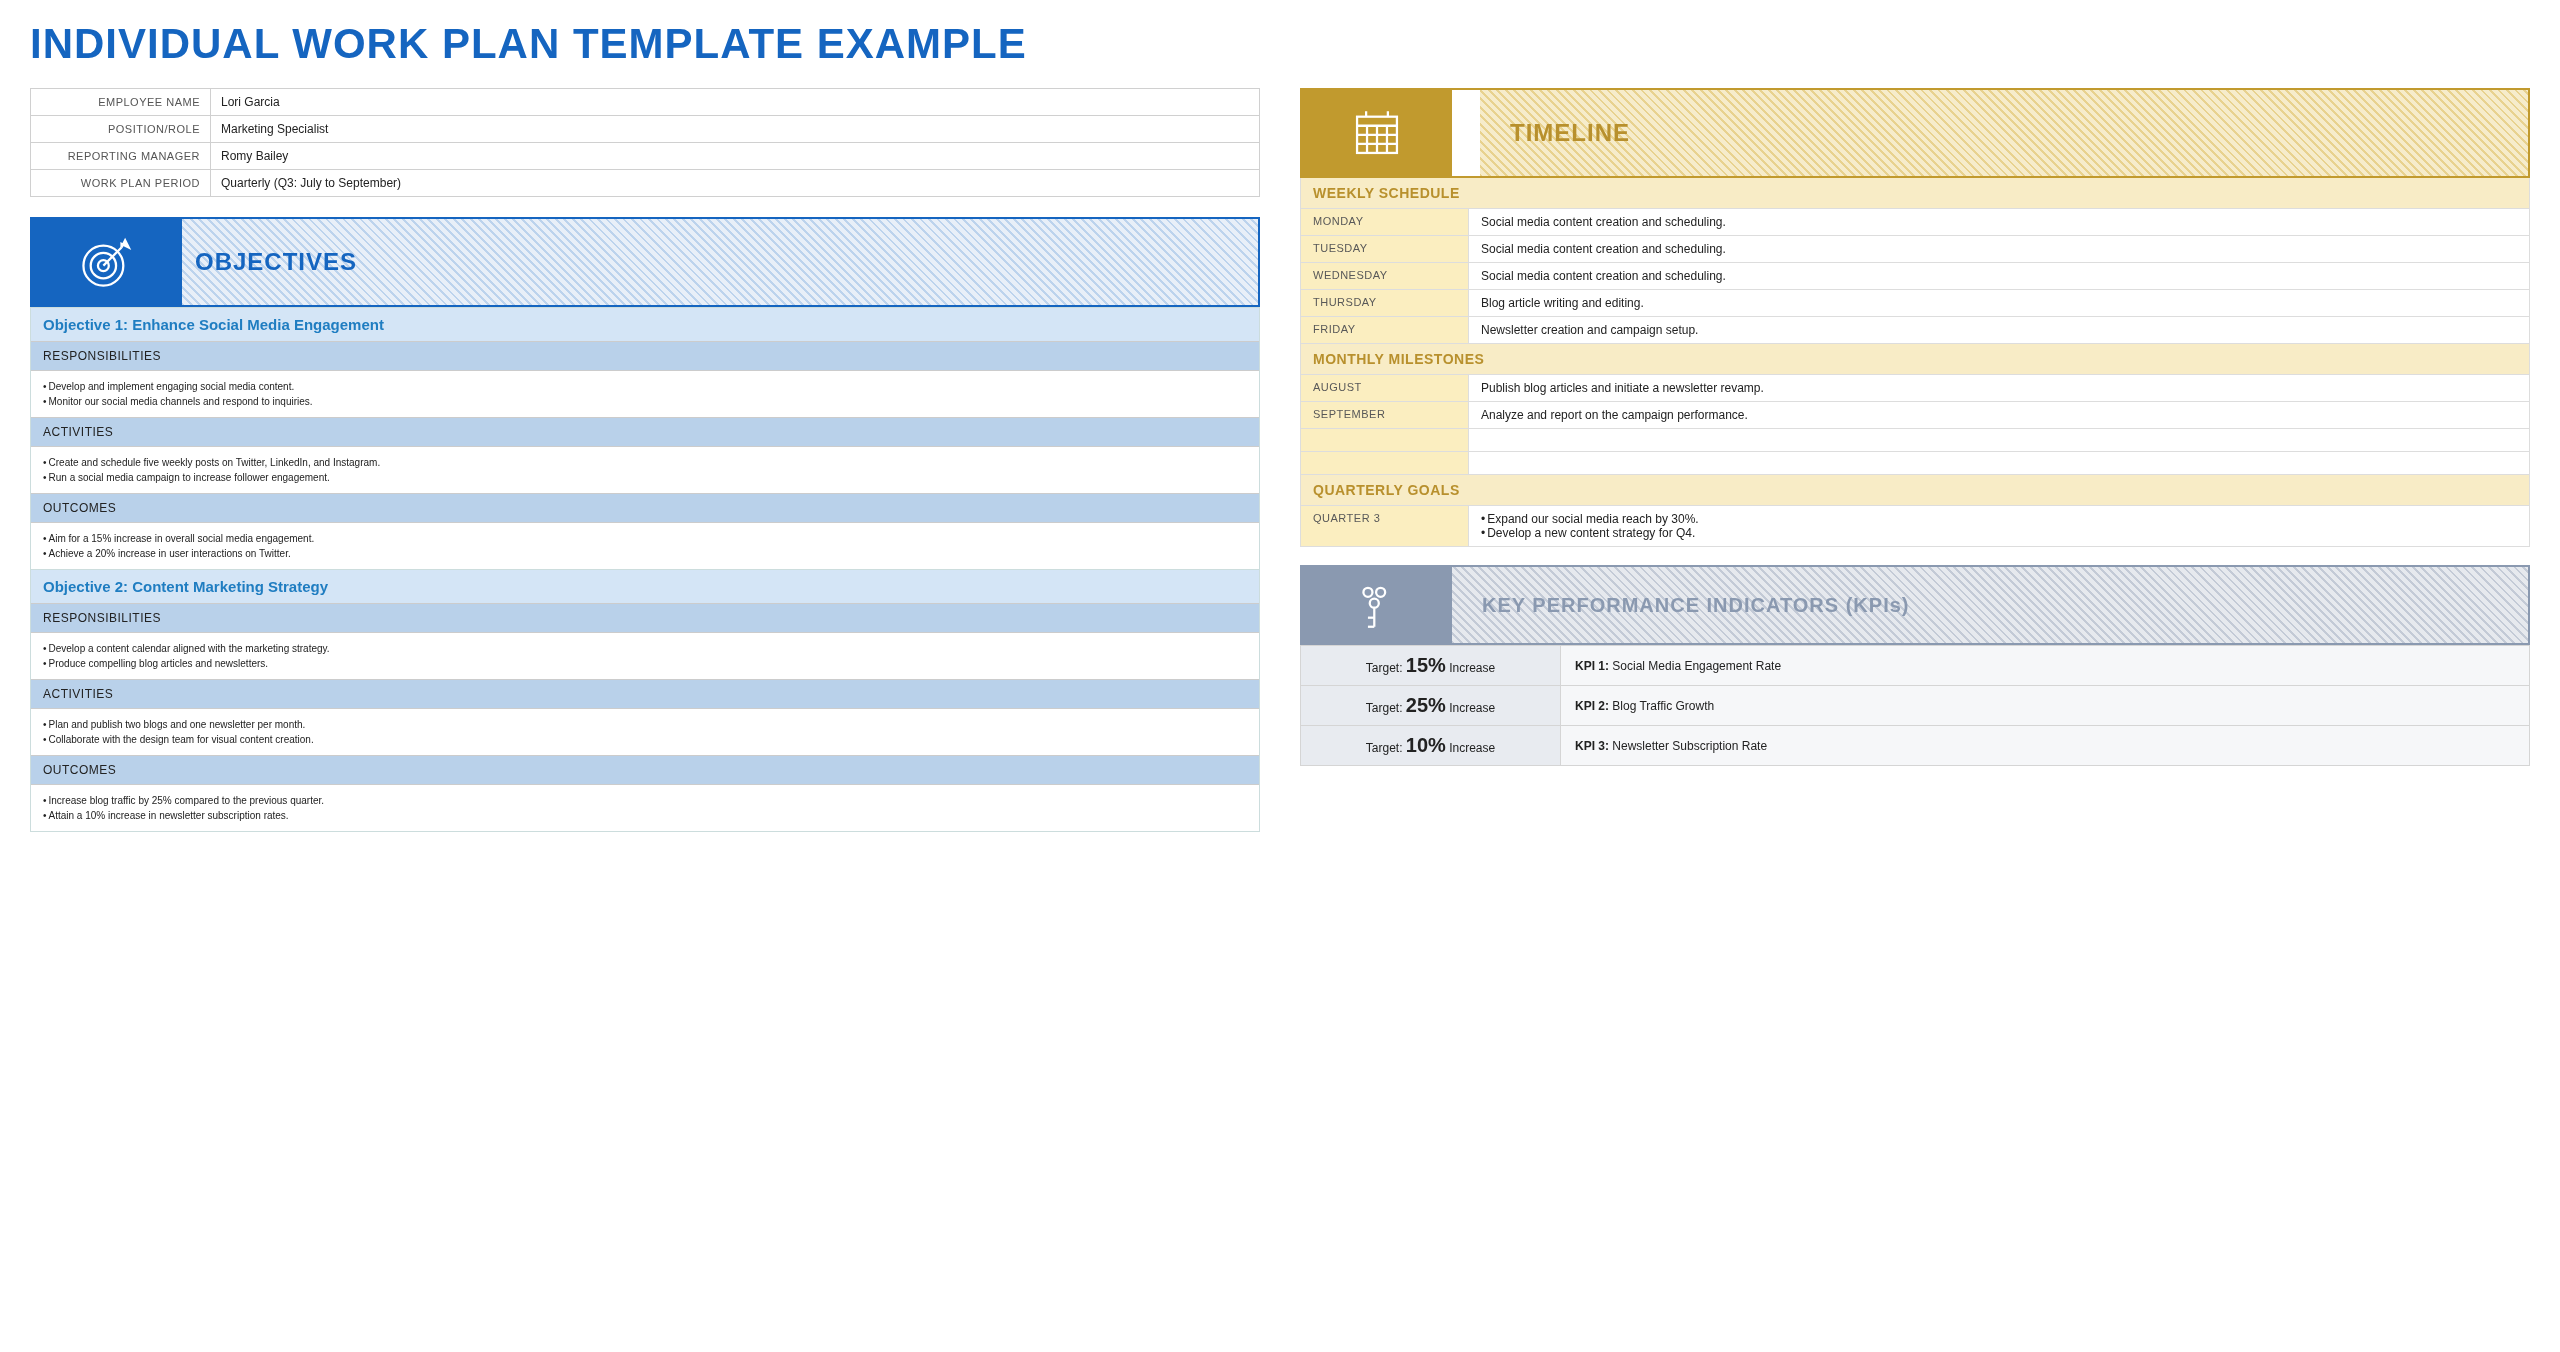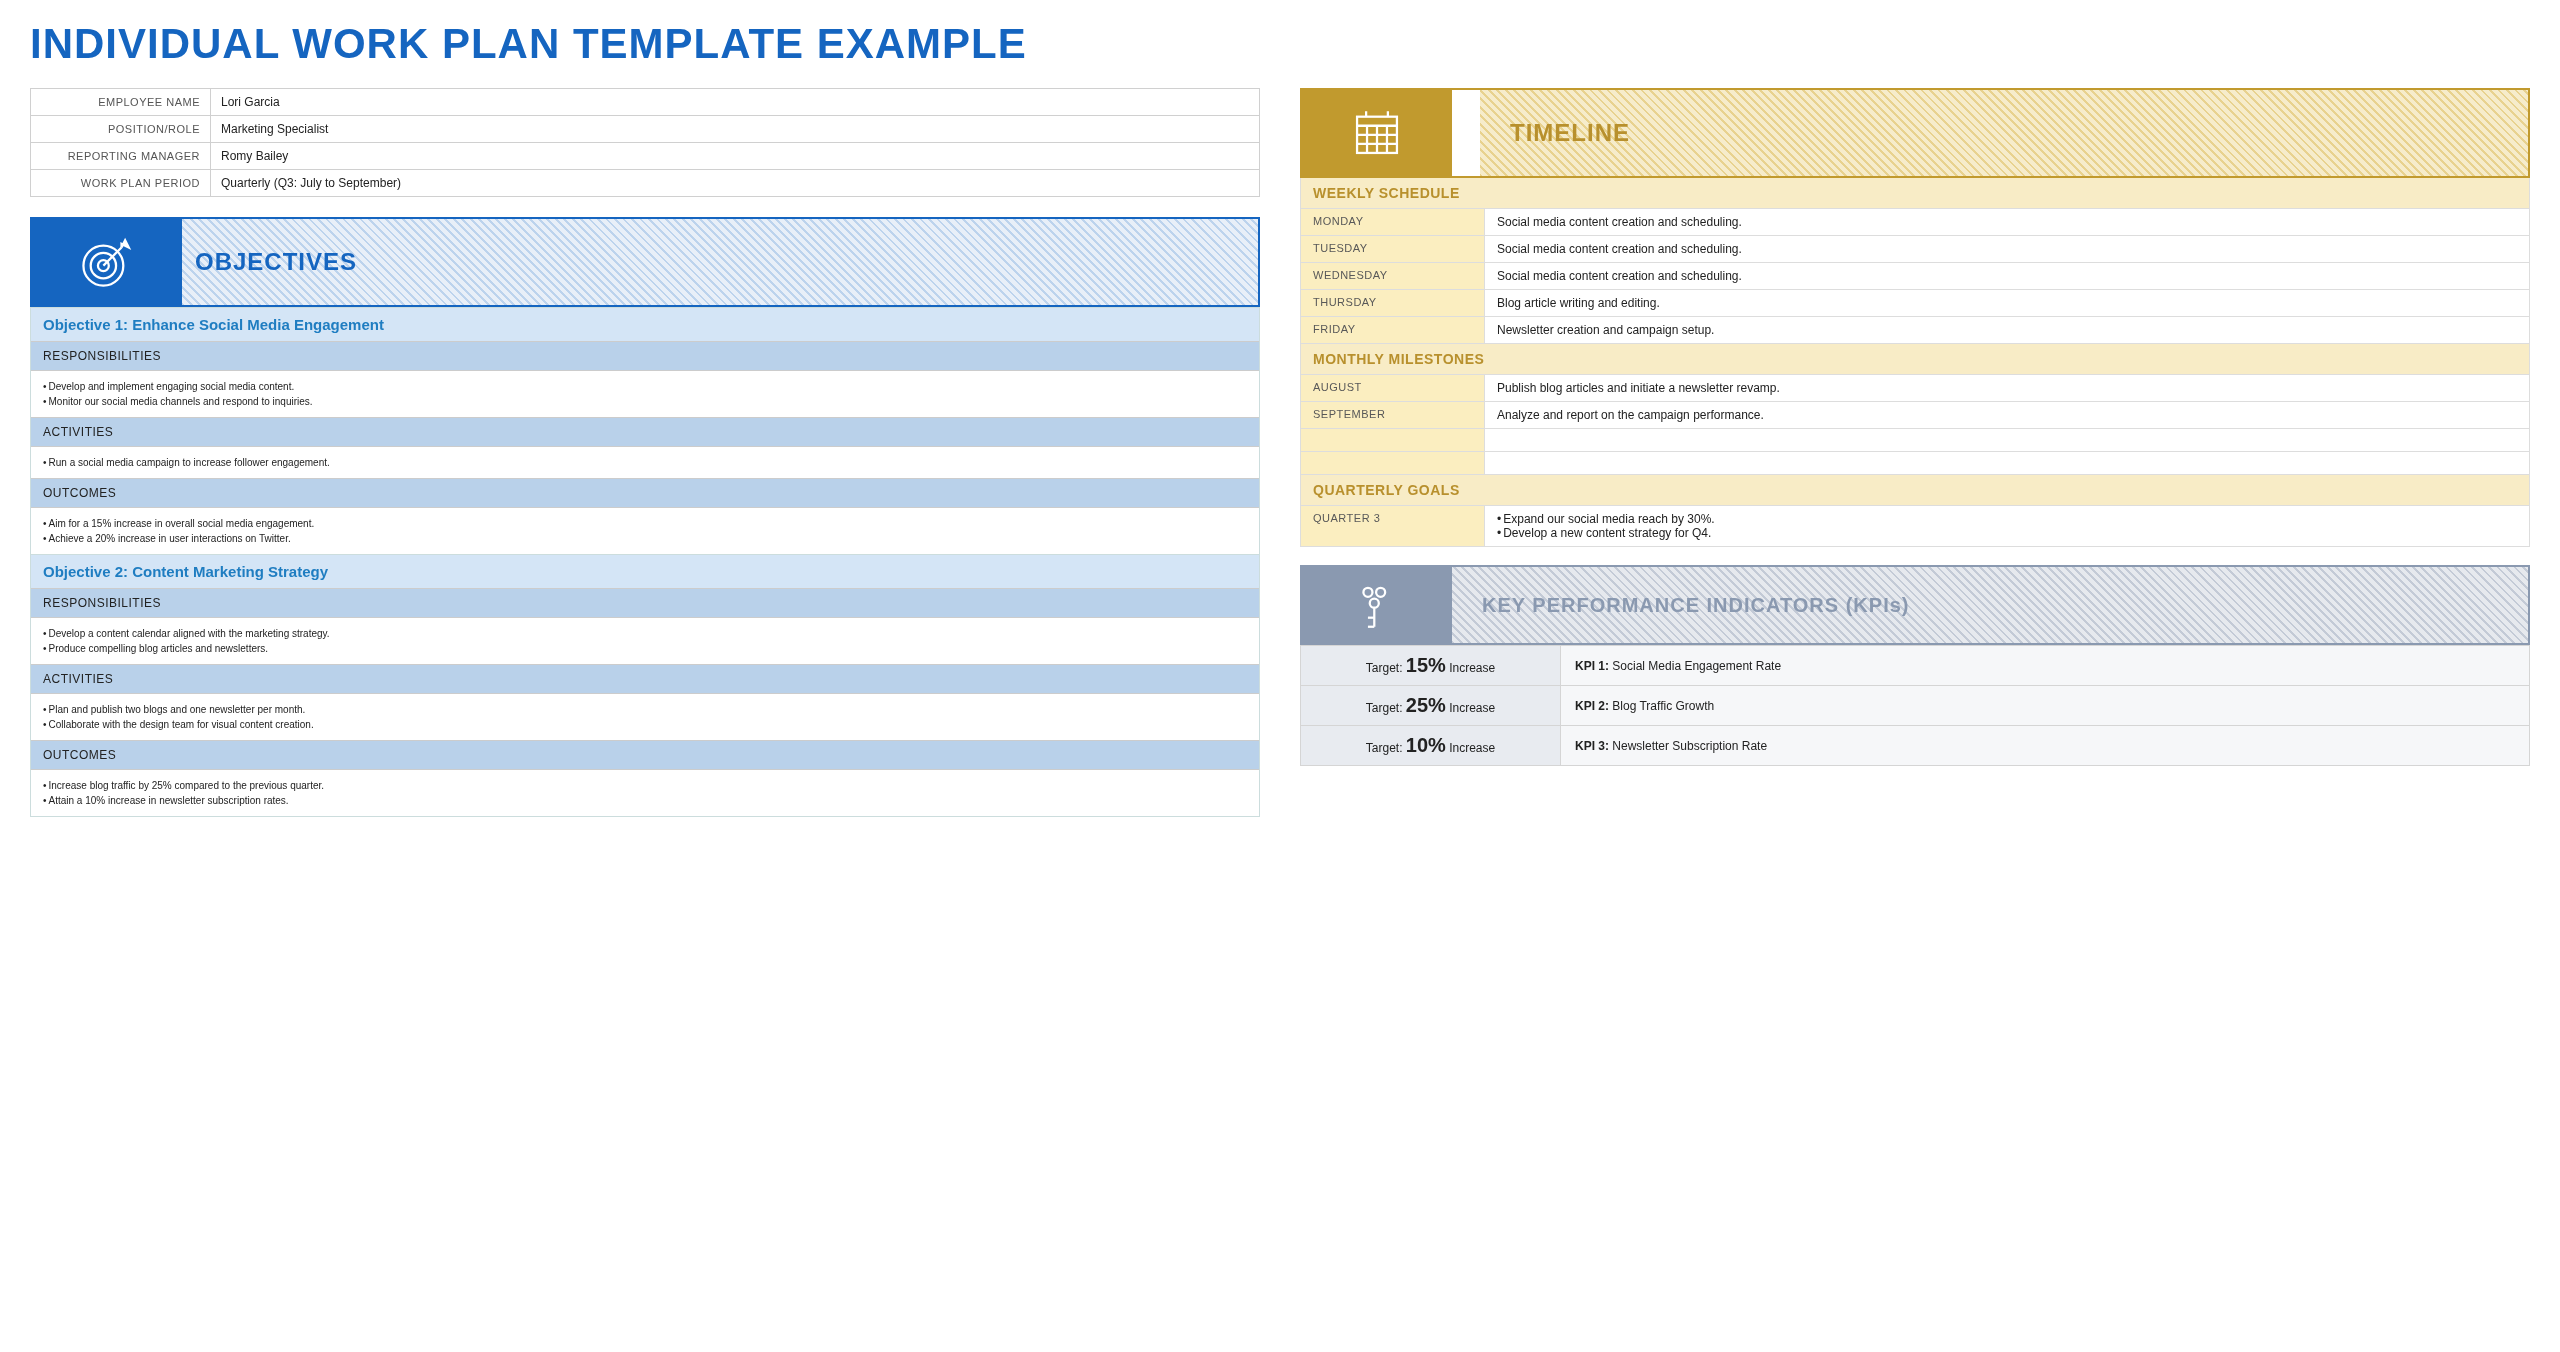--- a/index.html
+++ b/index.html
@@ -141,7 +141,7 @@
     border-top: none;
   }
   .tl-row .tl-key {
-    width: 184px;
+    width: 168px;
     background: #fbeec0;
     color: #585858;
     font-size: 11px;

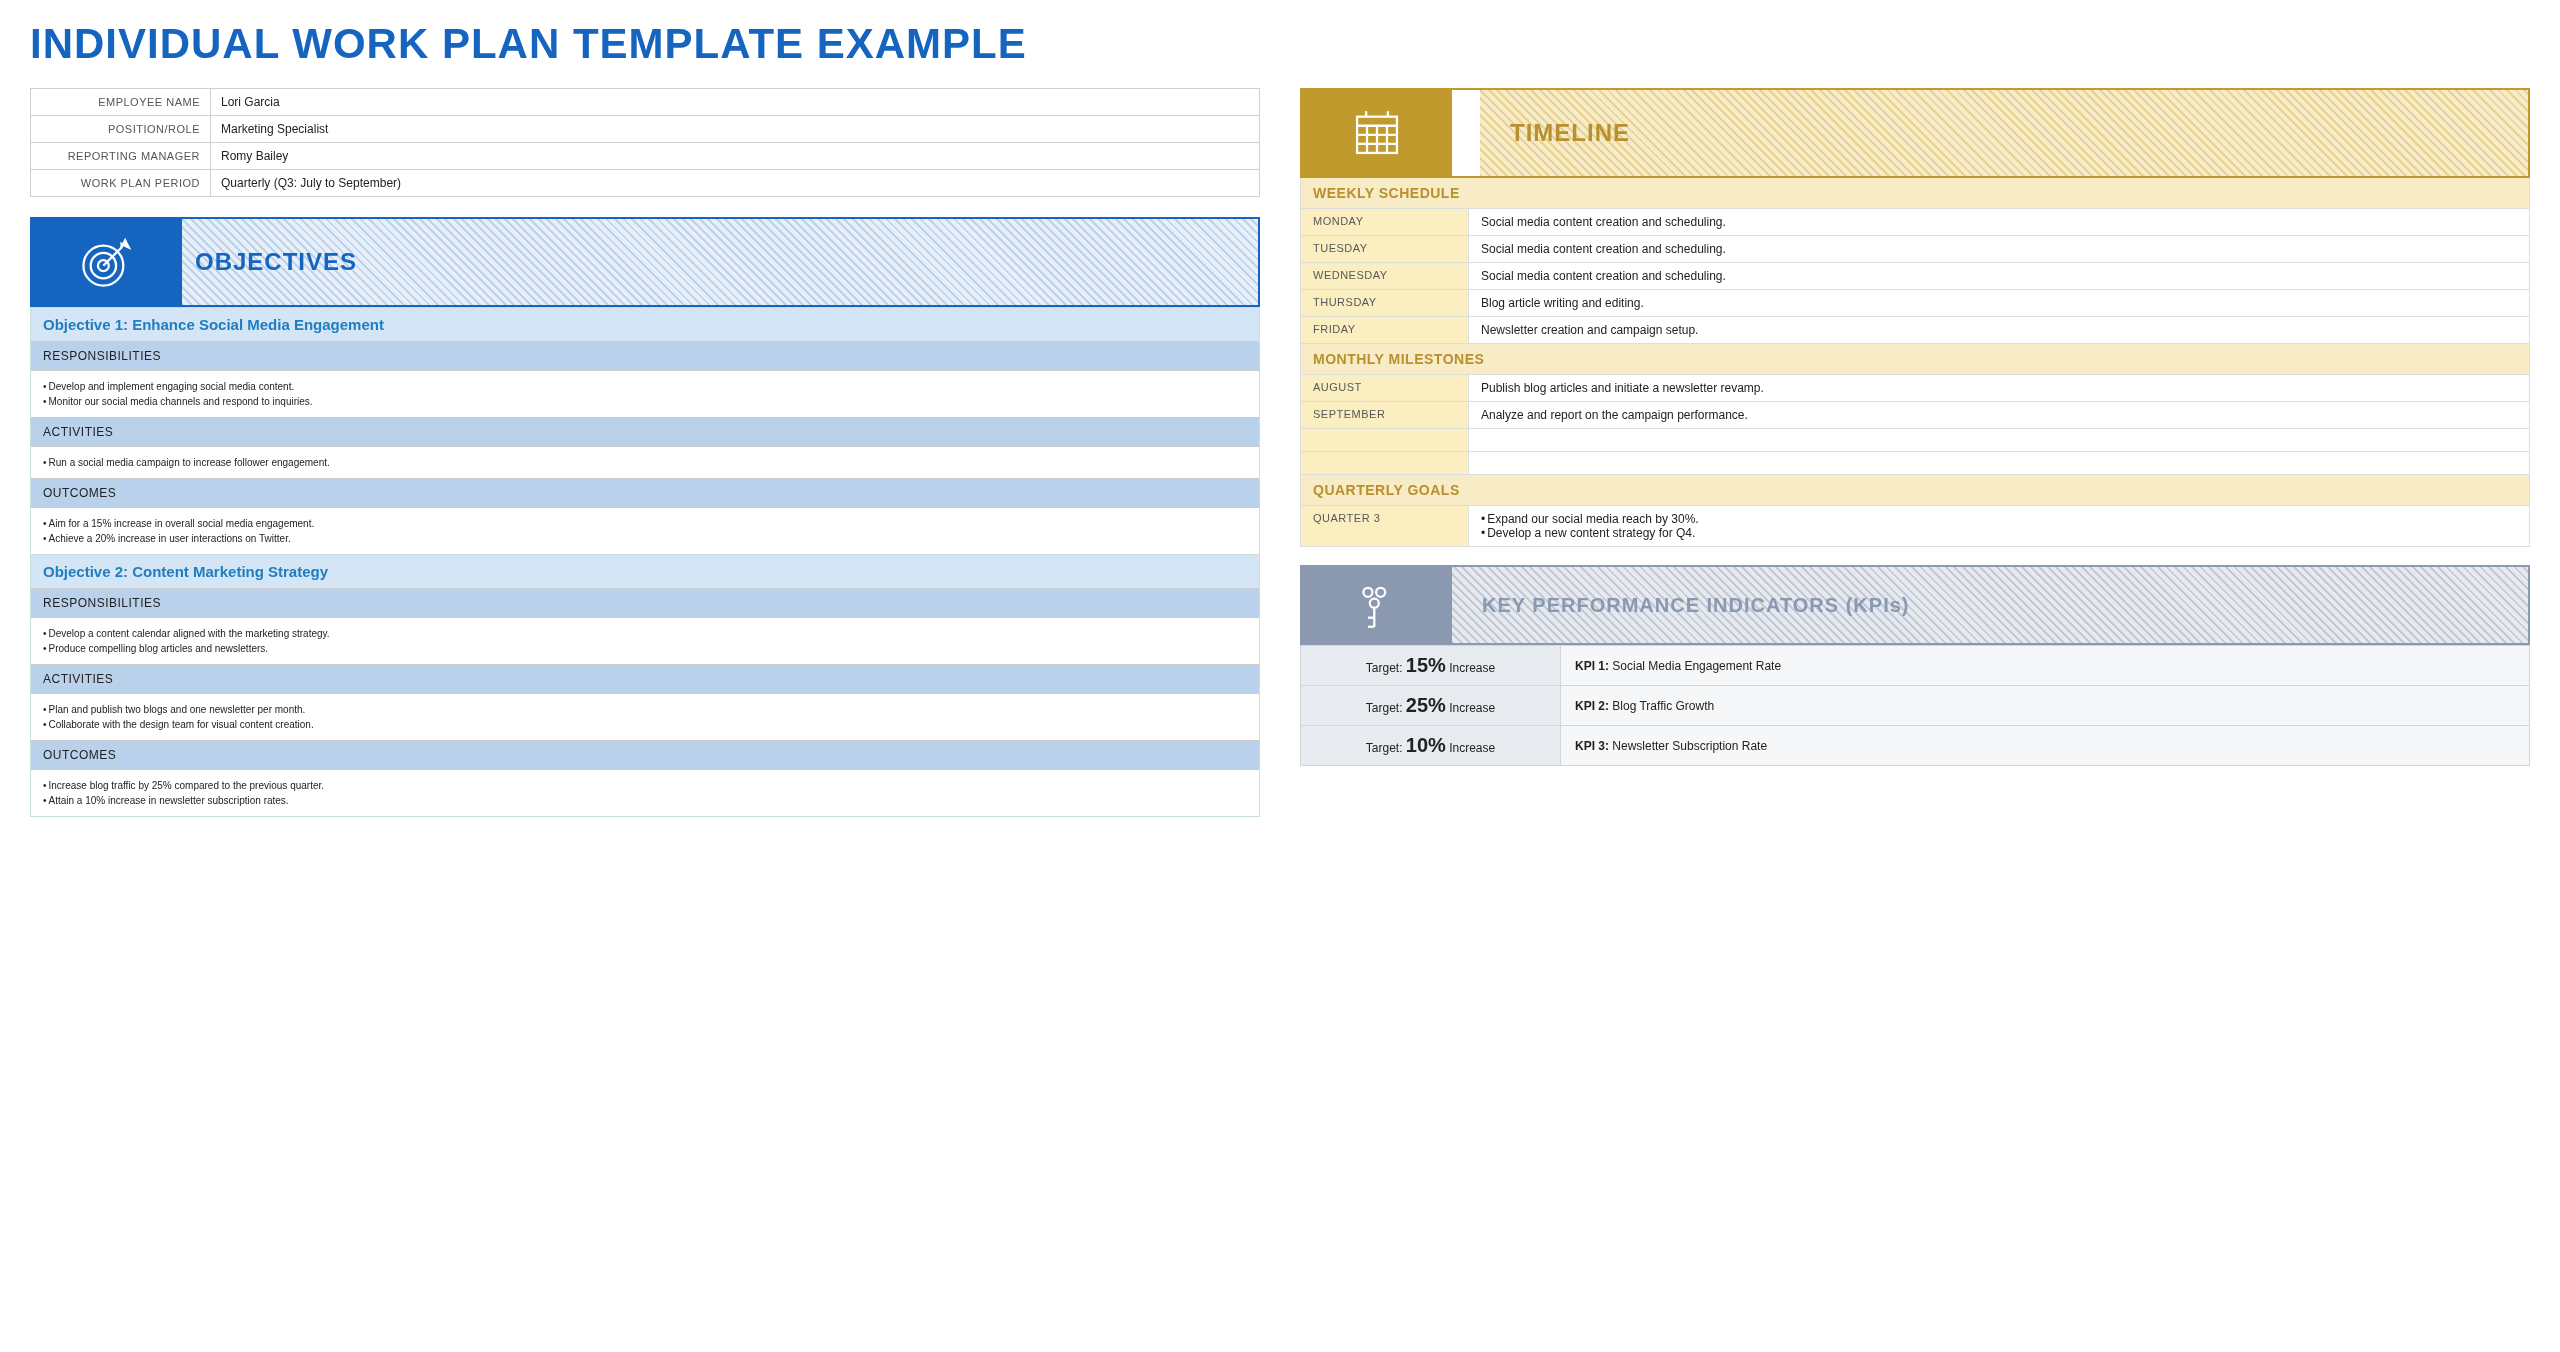--- a/index.html
+++ b/index.html
@@ -235,6 +235,7 @@
         </div>
         <div class="obj-sub">ACTIVITIES</div>
         <div class="obj-content">
+          <div>Create and schedule five weekly posts on Twitter, LinkedIn, and Instagram.</div>
           <div>Run a social media campaign to increase follower engagement.</div>
         </div>
         <div class="obj-sub">OUTCOMES</div>

